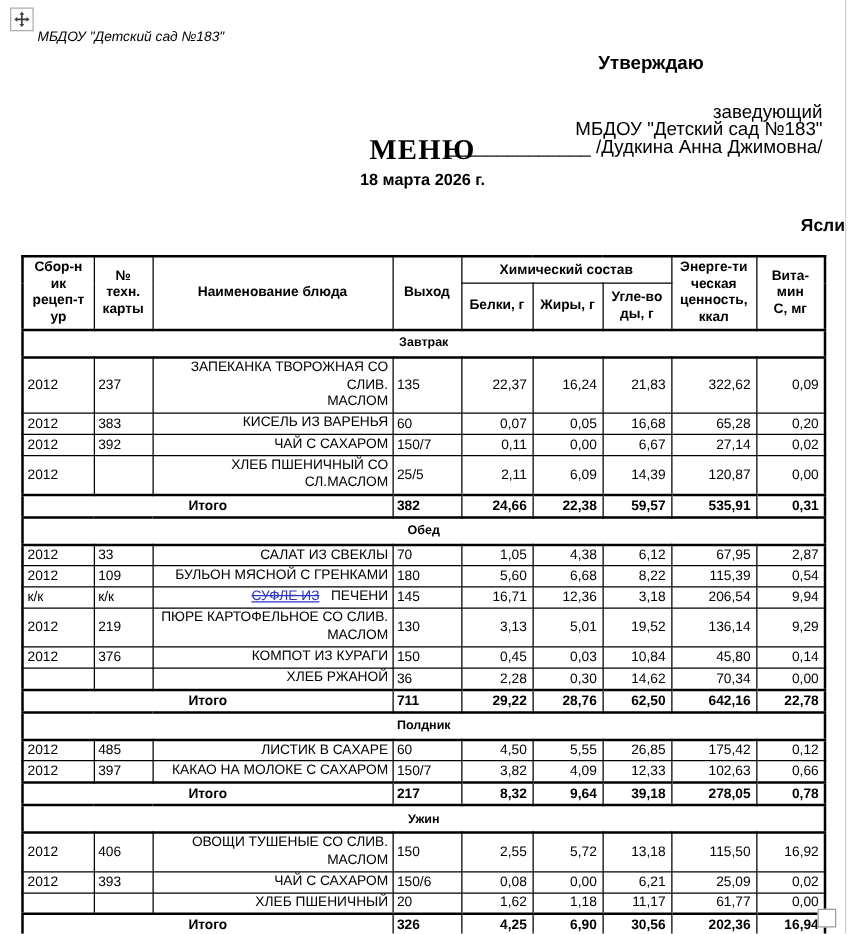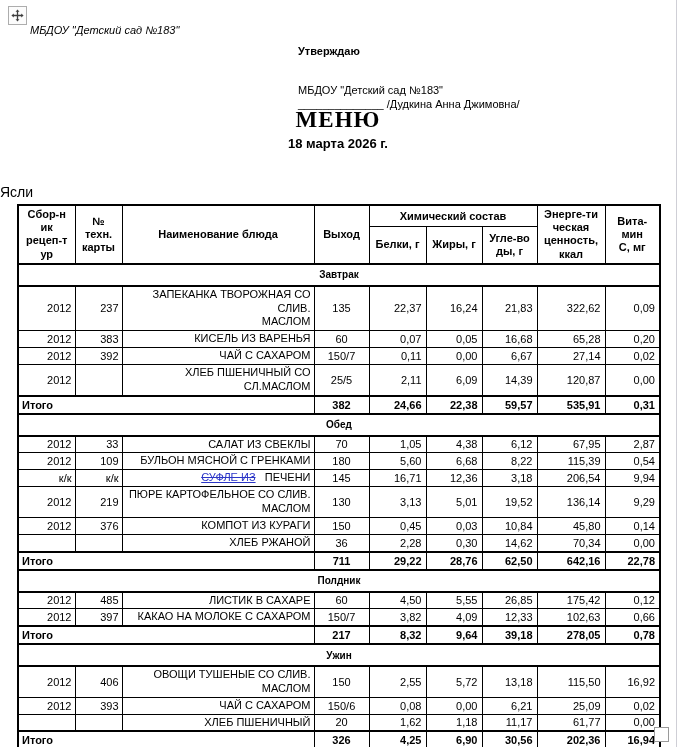--- a/index.html
+++ b/index.html
@@ -22,7 +22,7 @@
 
   .org { position:absolute; left:30px; top:24px; font-style:italic; font-size:11px; }
 
-  .approve { position:absolute; right:27px; top:44px; width:360px; font-size:11px; line-height:14px; }
+  .approve { position:absolute; right:27px; top:44px; width:360px; text-align:right; font-size:15px; line-height:14px; }
   .approve-label { font-weight:bold; padding-right:95px; margin-bottom:25px; }
 
   .title-block { position:absolute; left:0; top:107px; width:676px; text-align:center; }

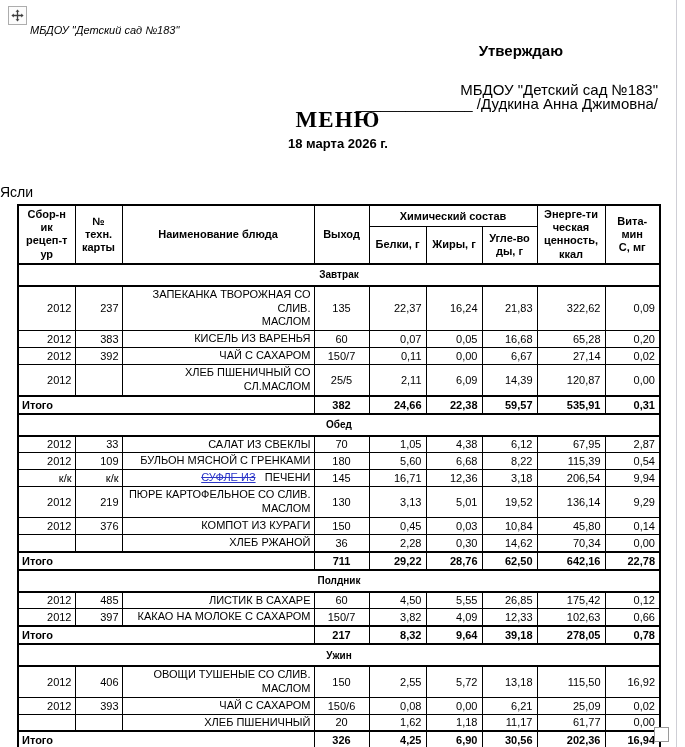--- a/index.html
+++ b/index.html
@@ -69,6 +69,7 @@
 
   <div class="approve">
     <div class="approve-label">Утверждаю</div>
+    <div>заведующий</div>
     <div>МБДОУ "Детский сад №183"</div>
     <div>______________ /Дудкина Анна Джимовна/</div>
   </div>

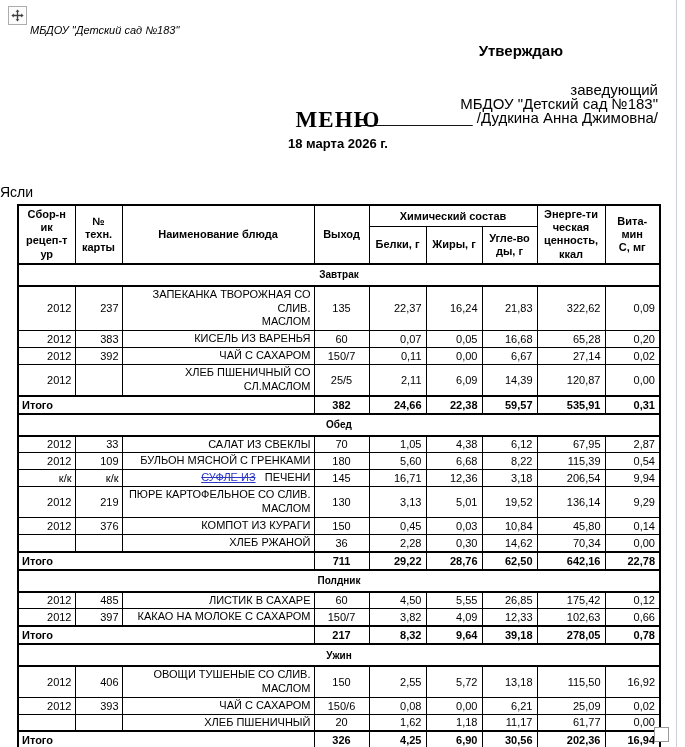--- a/index.html
+++ b/index.html
@@ -29,7 +29,7 @@
   .doc-title { font-family:"Liberation Serif", serif; font-weight:bold; font-size:23px; letter-spacing:1px; }
   .doc-date  { font-weight:bold; font-size:13px; margin-top:3px; }
 
-  .group-title { position:absolute; left:0; top:184px; width:676px; text-align:left; font-weight:normal; font-size:14px; }
+  .group-title { position:absolute; left:0; top:172px; width:676px; text-align:right; font-weight:bold; font-size:14px; }
 
   table.menu-table {
     position:absolute; left:17px; top:204px; width:642px;

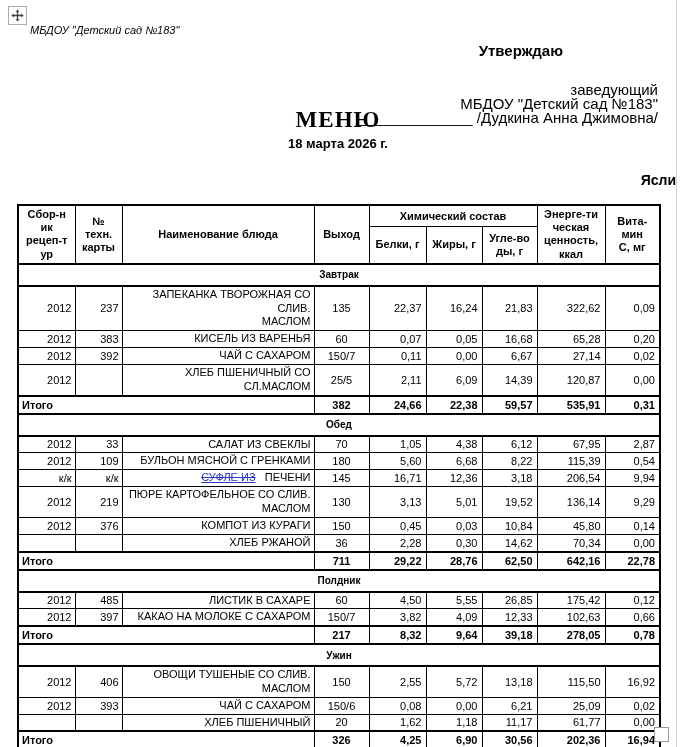--- a/index.html
+++ b/index.html
@@ -45,7 +45,7 @@
     font-weight:bold; font-size:10px; text-align:center; padding:3px 0; height:22px;
   }
   tr.menu-row td { height:17px; }
-  td.c-rec, td.c-card { text-align:right;margin-left:32px; }
+  td.c-rec, td.c-card { text-align:left;margin-left:32px; }
   td.c-dish { text-align:right; white-space:pre-wrap; line-height:1.25; }
   td.c-out  { text-align:center; }
   td.c-num  { text-align:right; padding-right:4px; }

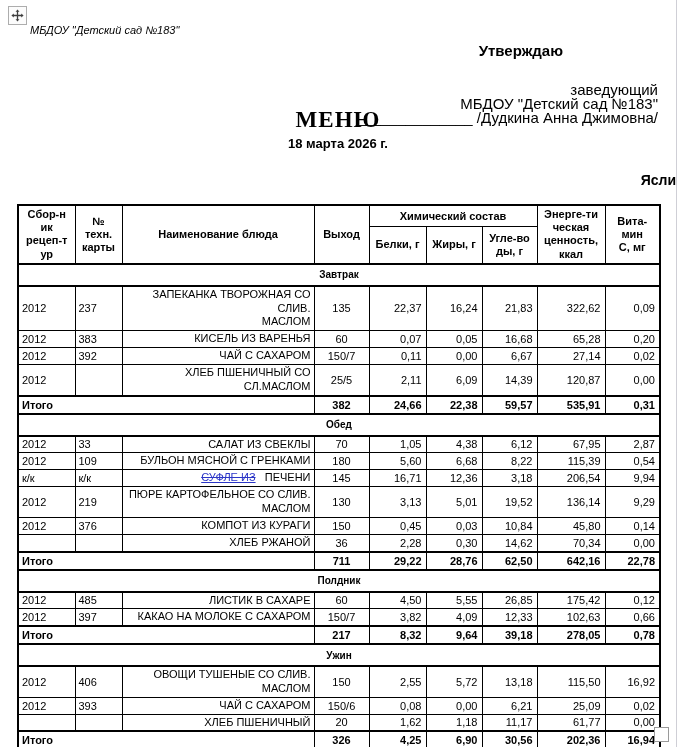--- a/index.html
+++ b/index.html
@@ -47,7 +47,7 @@
   tr.menu-row td { height:17px; }
   td.c-rec, td.c-card { text-align:left;margin-left:32px; }
   td.c-dish { text-align:right; white-space:pre-wrap; line-height:1.25; }
-  td.c-out  { text-align:center; }
+  td.c-out  { text-align:left; }
   td.c-num  { text-align:right; padding-right:4px; }
   tr.total-row td, tr.grand-row td { border-top:2px solid #000; font-weight:bold; height:18px; }
   td.c-label { text-align:left; }

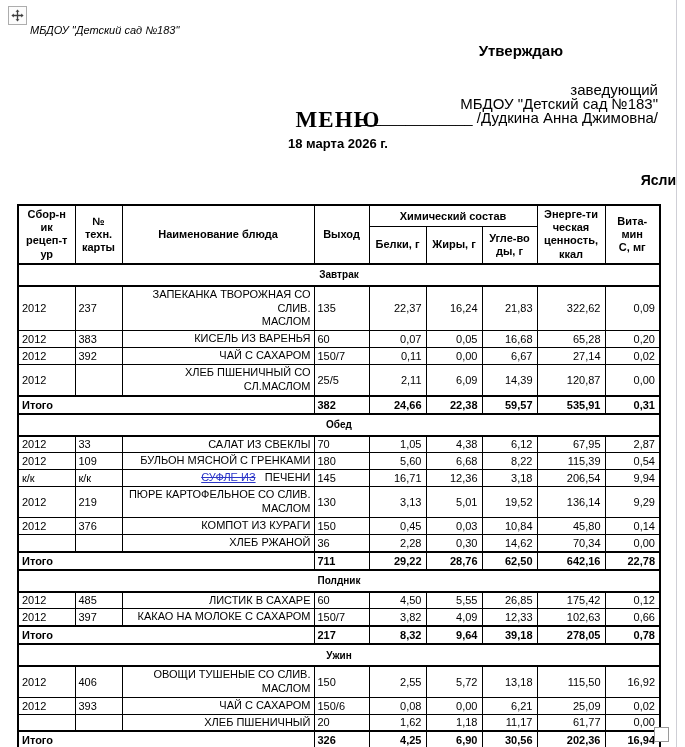--- a/index.html
+++ b/index.html
@@ -50,7 +50,7 @@
   td.c-out  { text-align:left; }
   td.c-num  { text-align:right; padding-right:4px; }
   tr.total-row td, tr.grand-row td { border-top:2px solid #000; font-weight:bold; height:18px; }
-  td.c-label { text-align:left; }
+  td.c-label { text-align:center; }
 </style>
 </head>
 <body>

